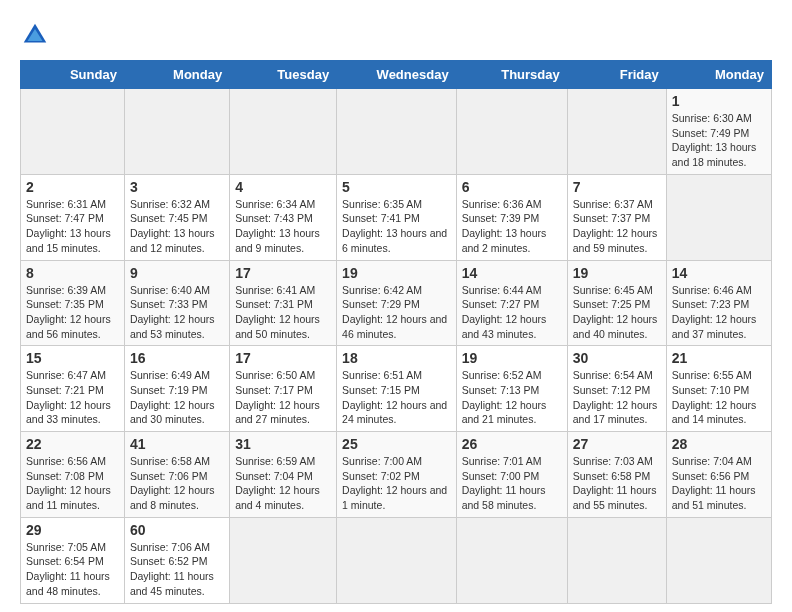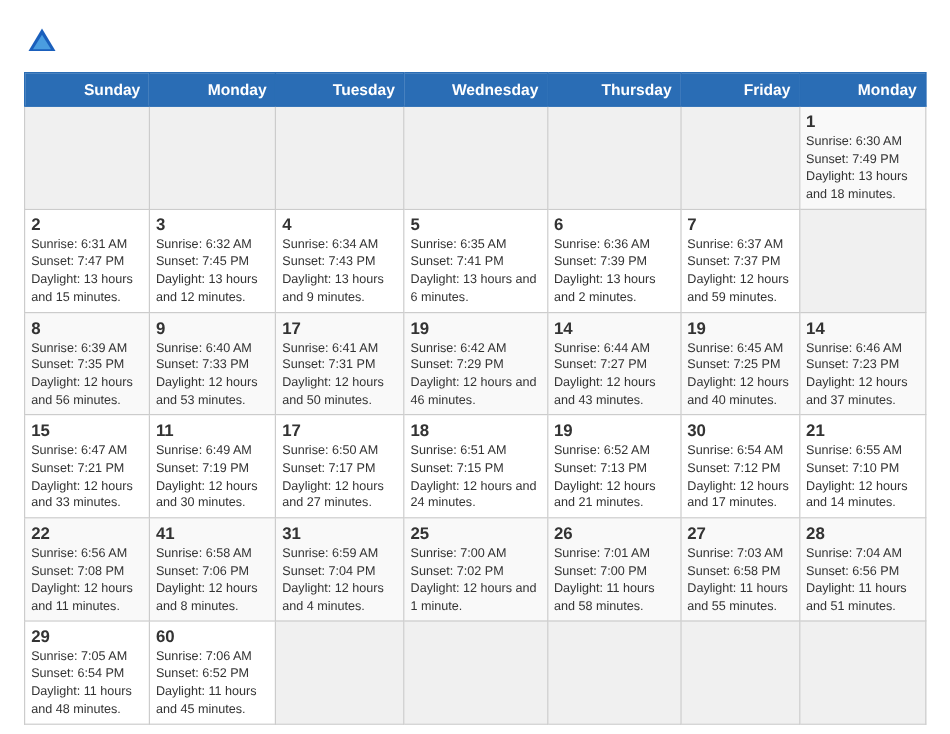--- a/index.html
+++ b/index.html
@@ -149,7 +149,7 @@
       </tr>
       <tr>
         <td><span class="day-num">15</span><span class="day-info">Sunrise: 6:47 AM<br>Sunset: 7:21 PM<br>Daylight: 12 hours and 33 minutes.</span></td>
-        <td><span class="day-num">11</span><span class="day-info">Sunrise: 6:49 AM<br>Sunset: 7:19 PM<br>Daylight: 12 hours and 30 minutes.</span></td>
+        <td><span class="day-num">16</span><span class="day-info">Sunrise: 6:49 AM<br>Sunset: 7:19 PM<br>Daylight: 12 hours and 30 minutes.</span></td>
         <td><span class="day-num">17</span><span class="day-info">Sunrise: 6:50 AM<br>Sunset: 7:17 PM<br>Daylight: 12 hours and 27 minutes.</span></td>
         <td><span class="day-num">18</span><span class="day-info">Sunrise: 6:51 AM<br>Sunset: 7:15 PM<br>Daylight: 12 hours and 24 minutes.</span></td>
         <td><span class="day-num">19</span><span class="day-info">Sunrise: 6:52 AM<br>Sunset: 7:13 PM<br>Daylight: 12 hours and 21 minutes.</span></td>

